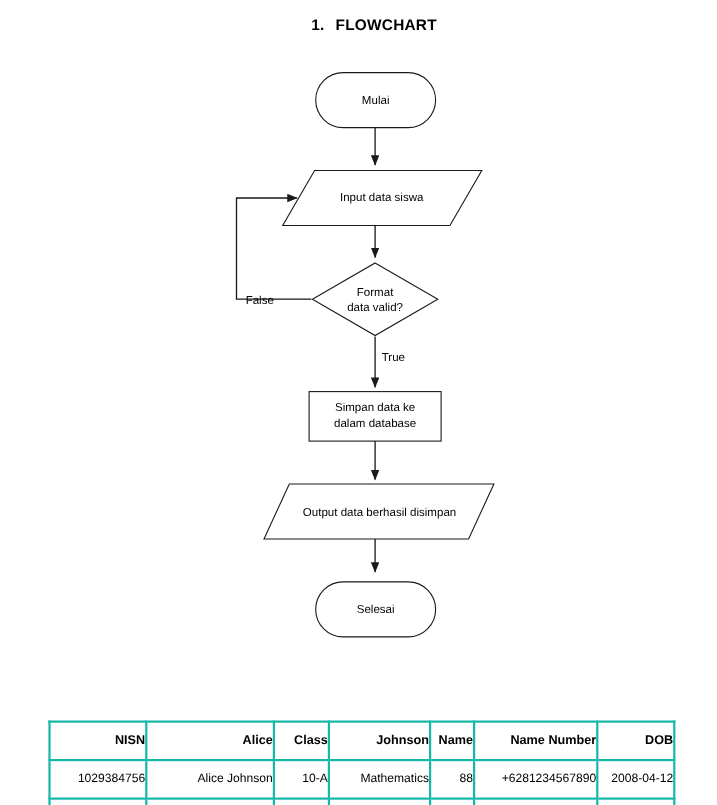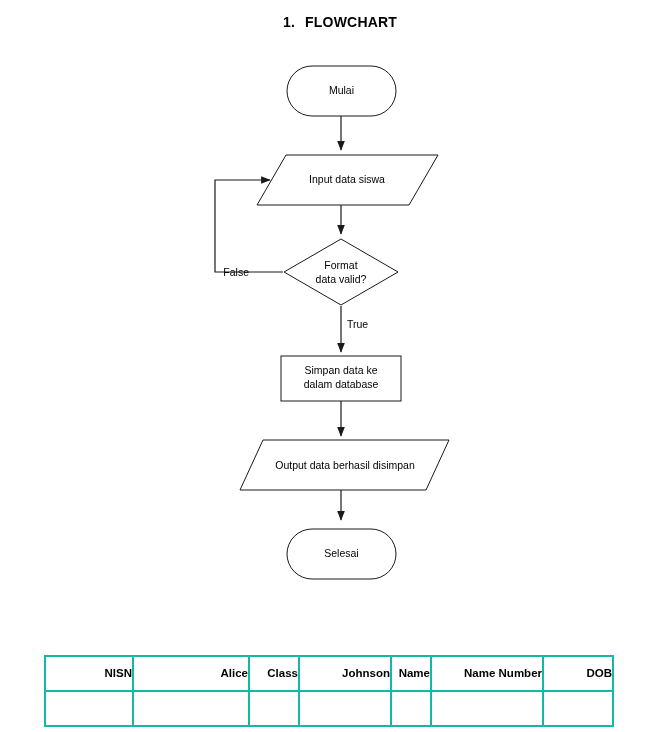--- a/index.html
+++ b/index.html
@@ -215,6 +215,15 @@
         </tr>
       </thead>
       <tbody>
+        <tr>
+          <td>1029384756</td>
+          <td>Alice Johnson</td>
+          <td>10-A</td>
+          <td>Mathematics</td>
+          <td>88</td>
+          <td>+6281234567890</td>
+          <td>2008-04-12</td>
+        </tr>
         <tr class="empty">
           <td></td>
           <td></td>

